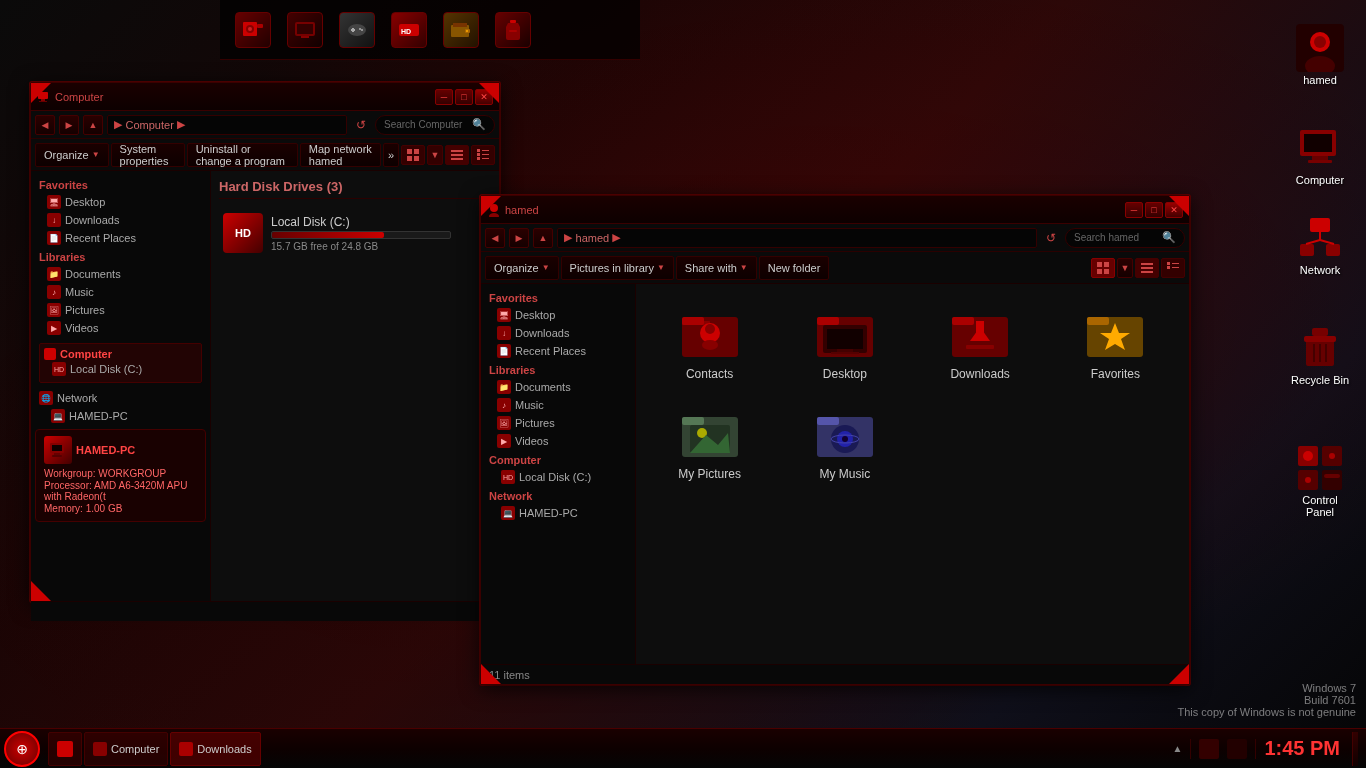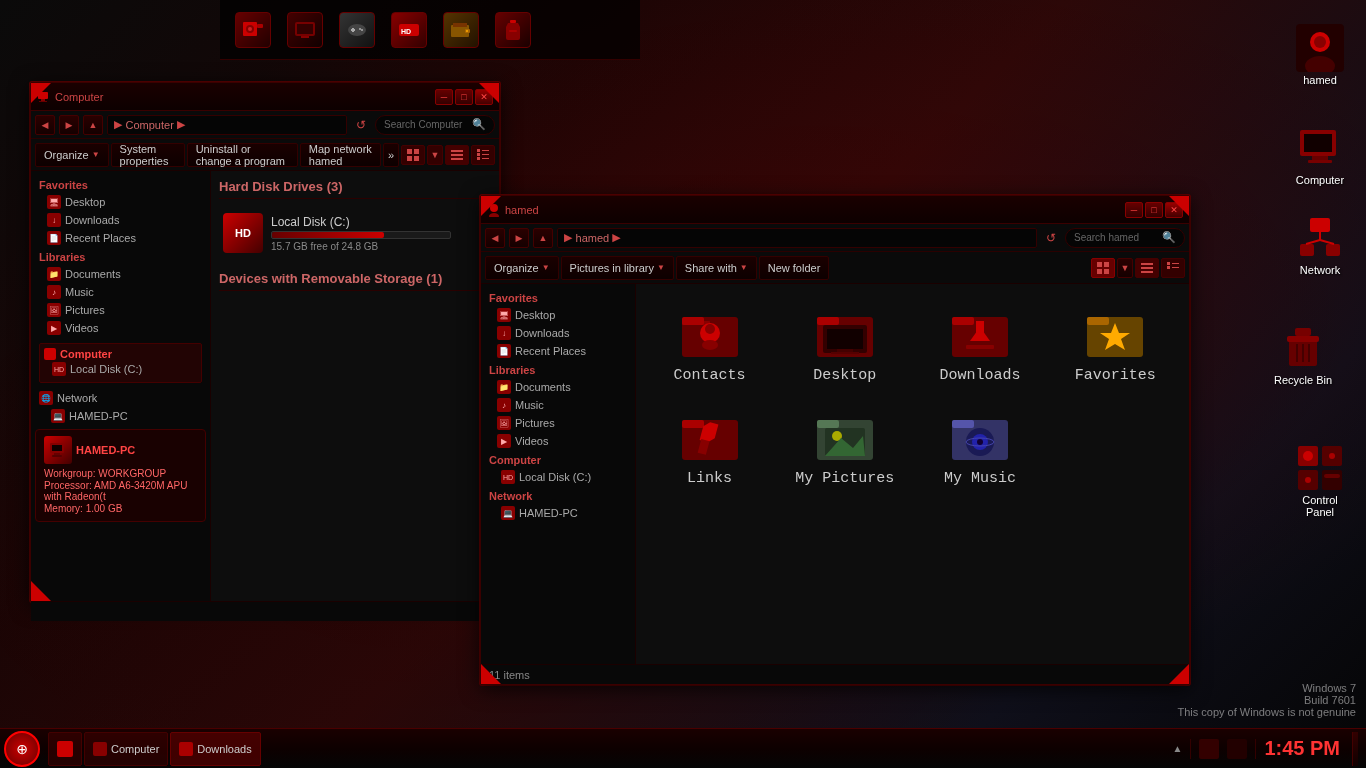--- a/index.html
+++ b/index.html
@@ -783,7 +783,6 @@
         </div>
       </div>
 
-      <div class="section-title" style="margin-top:12px;">Devices with Removable Storage (1)</div>
     </div>
   </div>
 

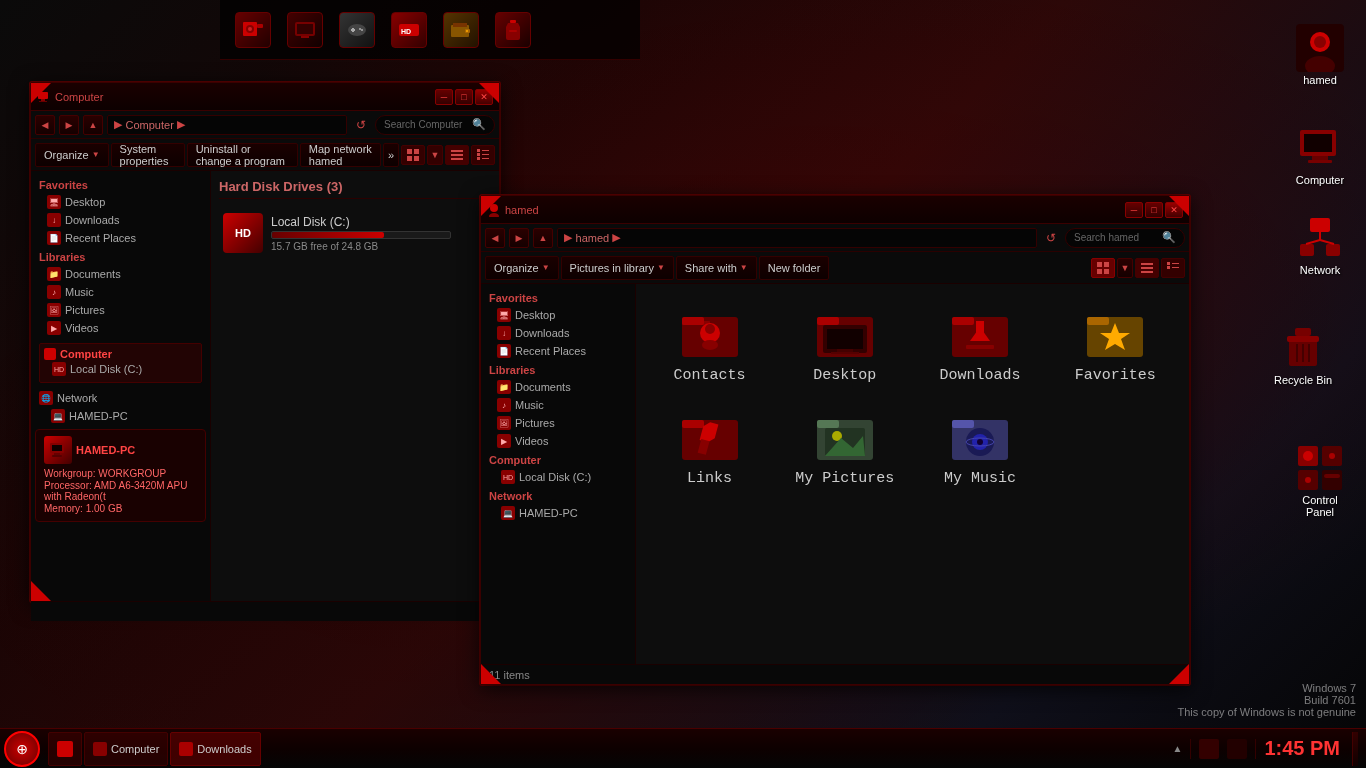--- a/index.html
+++ b/index.html
@@ -387,10 +387,9 @@
     }
     .file-item .fi-label {
       color: #cccccc;
-      font-size: 15px;
+      font-size: 12px;
       text-align: center;
       margin-top: 4px;
-      font-family: Liberation Mono, monospace;
     }
 
     

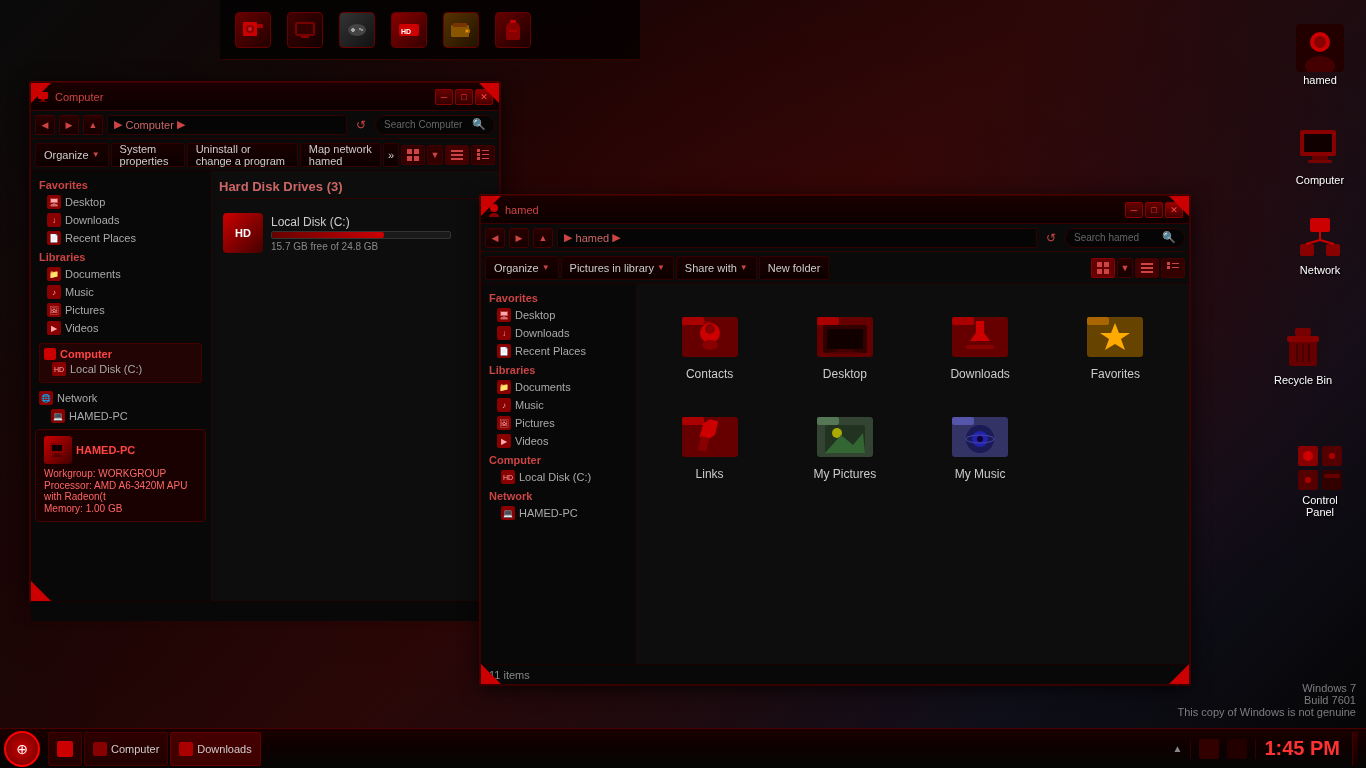--- a/index.html
+++ b/index.html
@@ -572,7 +572,7 @@
   <div class="icon-label">Network</div>
 </div>
 
-<div class="desktop-icon" style="position:absolute;top:320px;right:27px;z-index:10;">
+<div class="desktop-icon" style="position:absolute;top:320px;right:10px;z-index:10;">
   <div class="icon-img">
     <svg width="48" height="48" viewBox="0 0 48 48">
         <rect x="10" y="16" width="28" height="26" rx="2" fill="#660000"></rect>

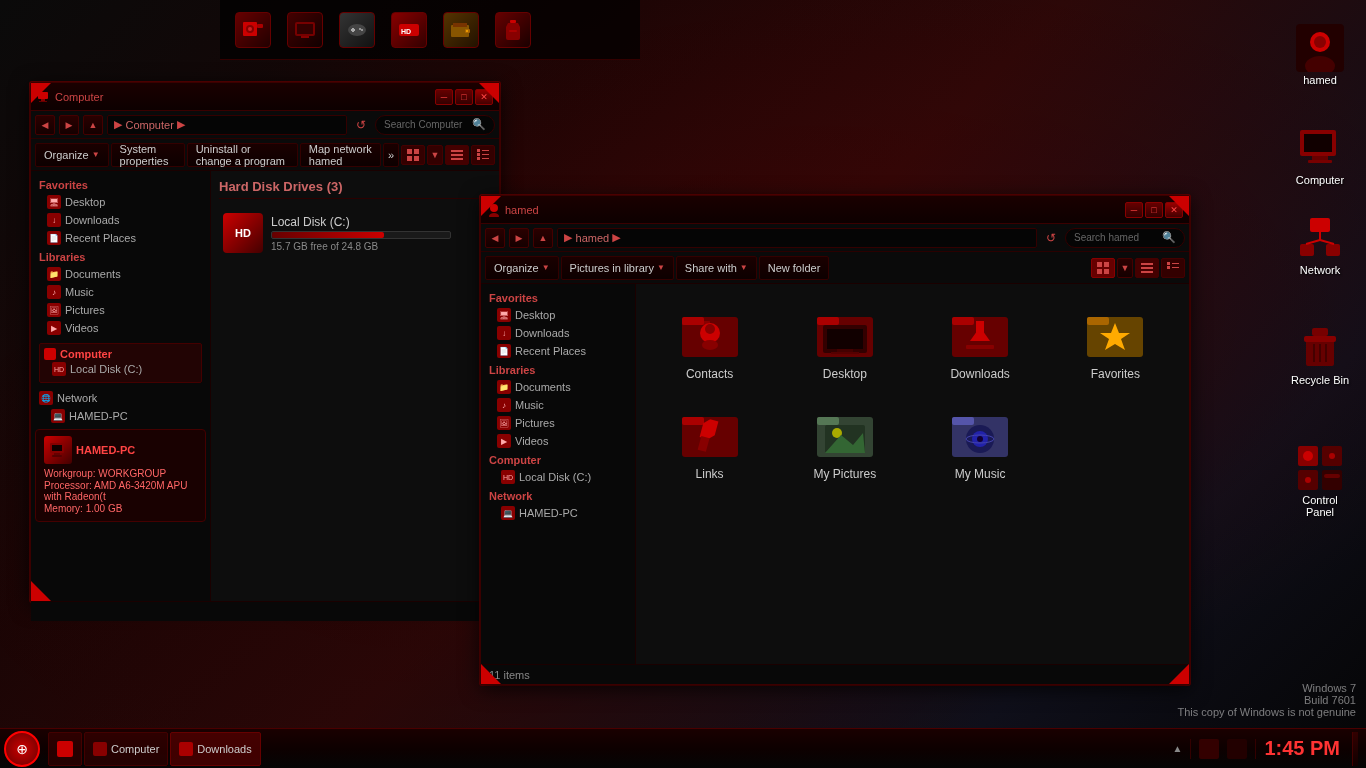--- a/index.html
+++ b/index.html
@@ -975,17 +975,6 @@
           <div class="fi-label">Favorites</div>
         </div>
 
-        <div class="file-item">
-          <div class="fi-icon">
-            <svg width="64" height="64" viewBox="0 0 64 64">
-              <rect x="4" y="18" width="56" height="40" rx="3" fill="#660000"></rect>
-              <rect x="4" y="18" width="22" height="8" rx="2" fill="#aa0000"></rect>
-              <path d="M20 32 L30 22 L38 22 L44 28 L34 38 L26 38 Z" fill="#cc0000" transform="rotate(-30, 32, 32)"></path>
-              <path d="M28 38 L18 48 L12 42 L22 32" fill="#880000" transform="rotate(-30, 32, 32)"></path>
-            </svg>
-          </div>
-          <div class="fi-label">Links</div>
-        </div>
 
 
         <div class="file-item">

